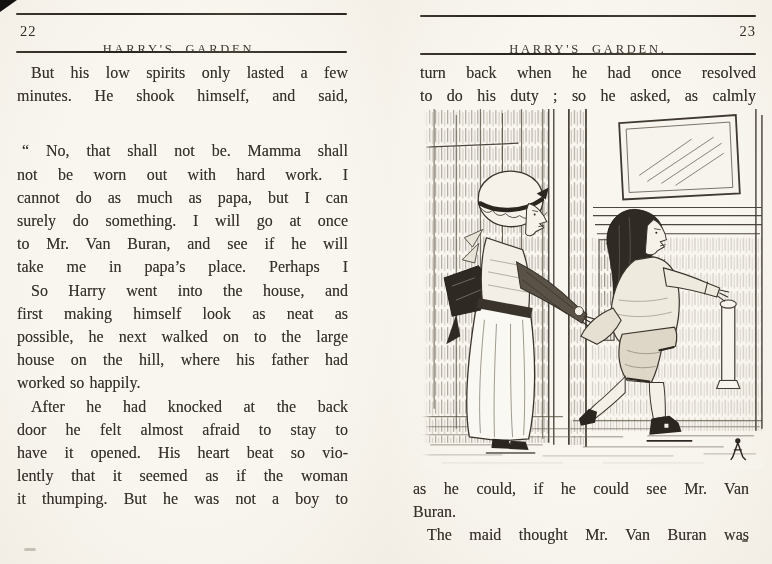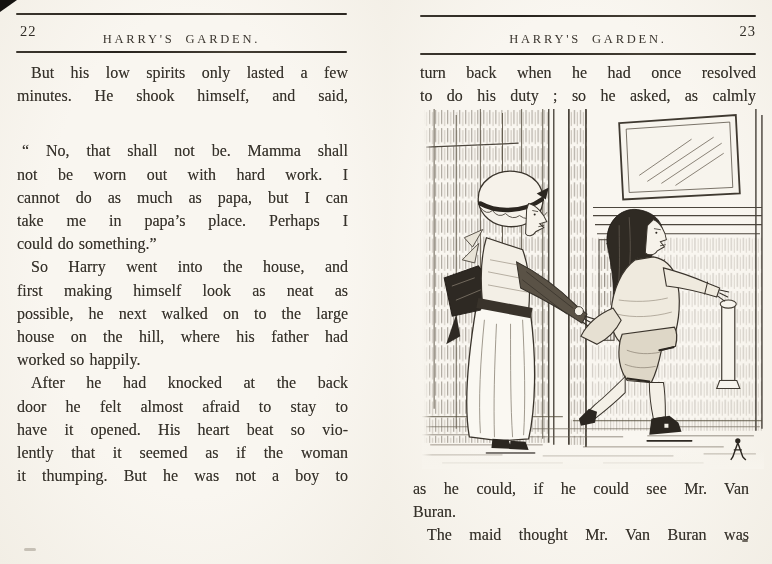--- a/index.html
+++ b/index.html
@@ -20,7 +20,7 @@
   .pageno{position:absolute;top:23px;font-size:14.5px;letter-spacing:1px;color:#2f2b25;}
   .pn-left{left:20px;}
   .pn-right{right:16px;}
-  .runhead{position:absolute;top:32px;text-align:center;font-size:12.5px;letter-spacing:2.8px;word-spacing:5px;color:#3a352e;}
+  .runhead{position:absolute;top:42px;text-align:center;font-size:12.5px;letter-spacing:2.8px;word-spacing:5px;color:#3a352e;}
   .rh-left{left:16px;width:331px;}
   .rh-right{left:34px;width:336px;}
   .textblock{position:absolute;font-size:16px;line-height:23.2px;

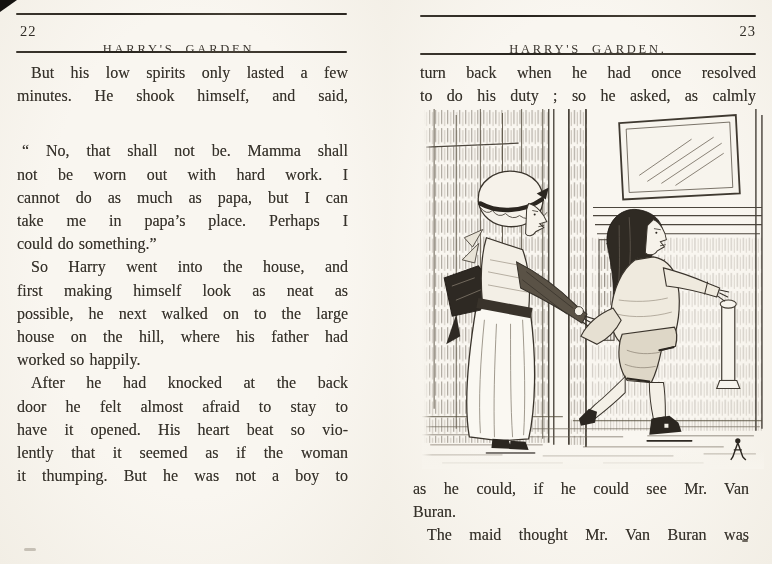--- a/index.html
+++ b/index.html
@@ -55,6 +55,7 @@
       <div class="ln qindent">“ No, that shall not be. Mamma shall</div>
       <div class="ln">not be worn out with hard work. I</div>
       <div class="ln">cannot do as much as papa, but I can</div>
+      <div class="ln">surely do something. I will go at once</div>
       <div class="ln">take me in papa’s place. Perhaps I</div>
       <div class="ln end">could do something.”</div>
       <div class="ln indent">So Harry went into the house, and</div>

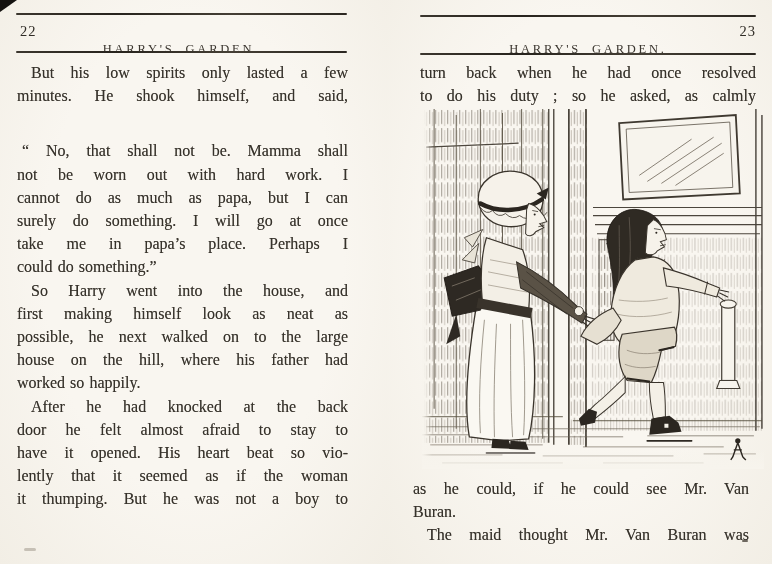--- a/index.html
+++ b/index.html
@@ -56,6 +56,7 @@
       <div class="ln">not be worn out with hard work. I</div>
       <div class="ln">cannot do as much as papa, but I can</div>
       <div class="ln">surely do something. I will go at once</div>
+      <div class="ln">to Mr. Van Buran, and see if he will</div>
       <div class="ln">take me in papa’s place. Perhaps I</div>
       <div class="ln end">could do something.”</div>
       <div class="ln indent">So Harry went into the house, and</div>

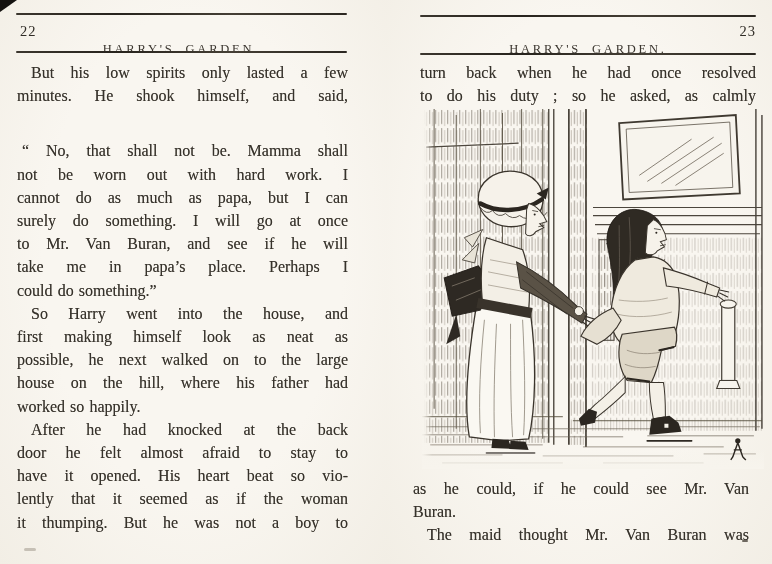--- a/index.html
+++ b/index.html
@@ -58,7 +58,6 @@
       <div class="ln">surely do something. I will go at once</div>
       <div class="ln">to Mr. Van Buran, and see if he will</div>
       <div class="ln">take me in papa’s place. Perhaps I</div>
-      <div class="ln end">could do something.”</div>
       <div class="ln indent">So Harry went into the house, and</div>
       <div class="ln">first making himself look as neat as</div>
       <div class="ln">possible, he next walked on to the large</div>

